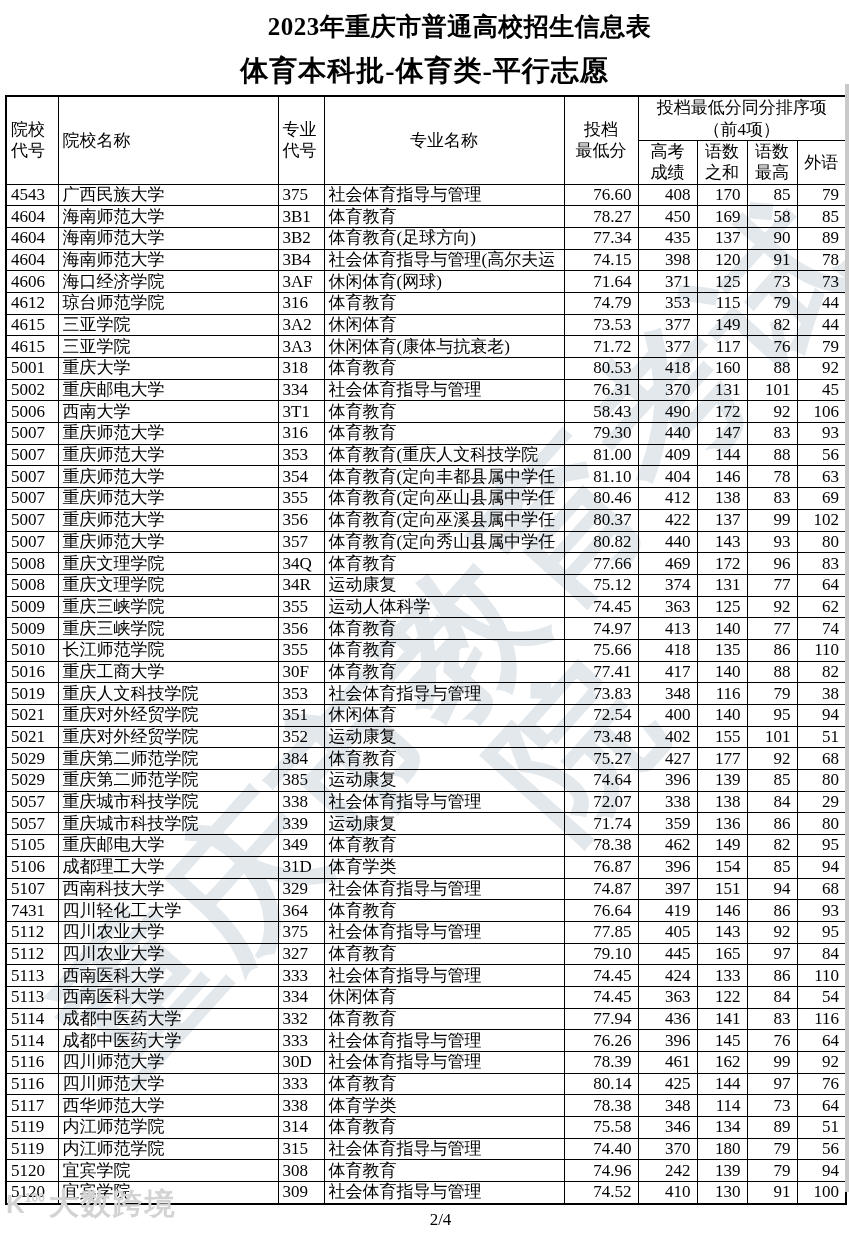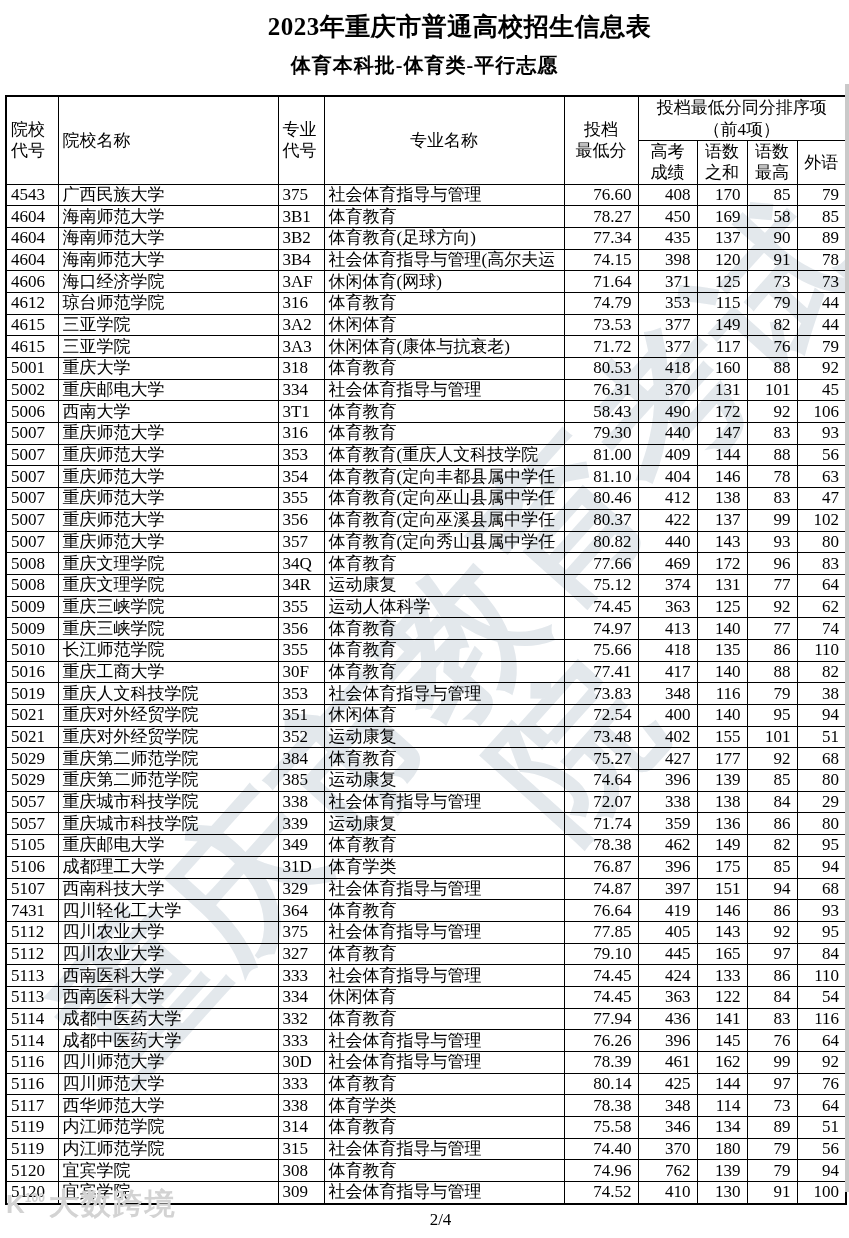--- a/index.html
+++ b/index.html
@@ -14,7 +14,7 @@
   }
   .doc-subtitle{
     position:absolute;top:52px;left:0;width:100%;text-align:center;
-    font-size:20px;font-weight:bold;letter-spacing:1px;
+    font-size:28px;font-weight:bold;letter-spacing:1px;
   }
   table.score-table{
     position:absolute;left:5px;top:95px;width:840px;

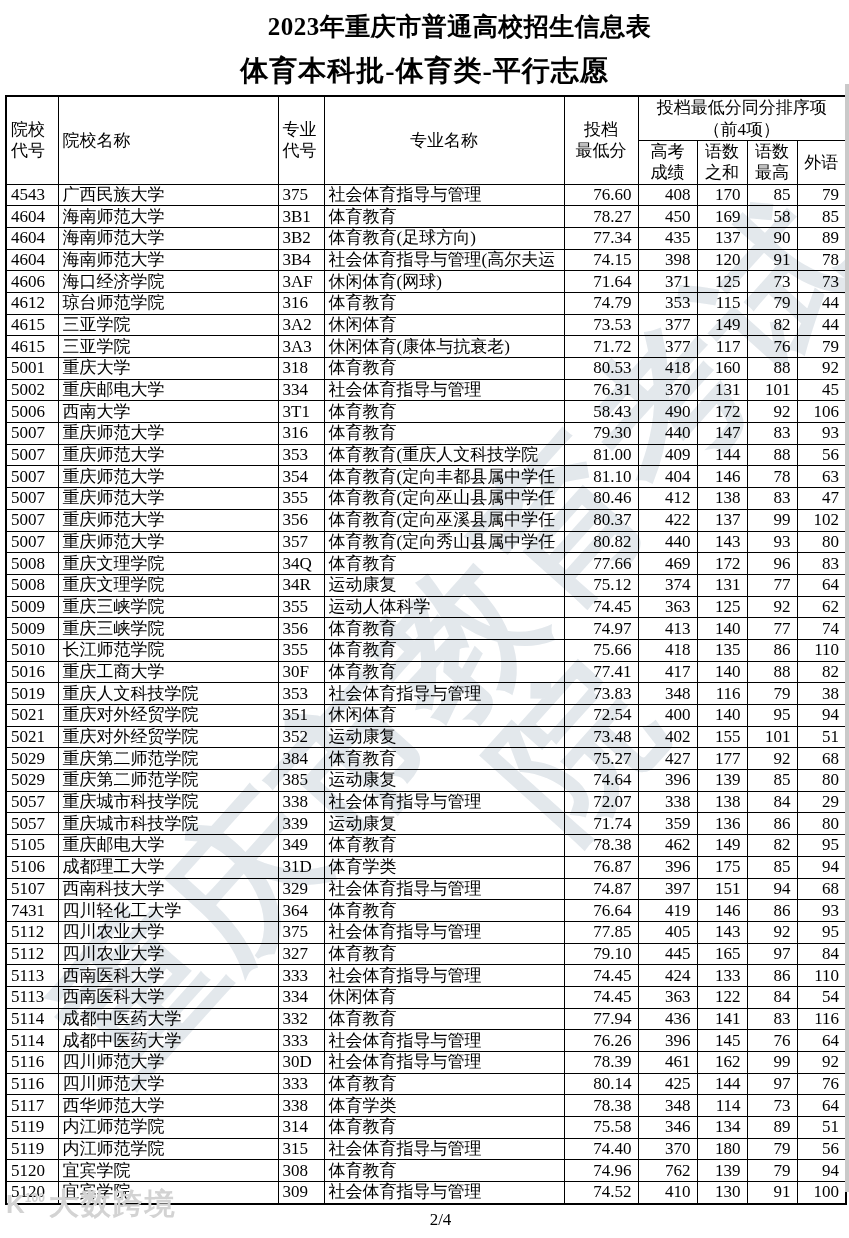--- a/index.html
+++ b/index.html
@@ -289,7 +289,7 @@
           <td class="t-right">412</td>
           <td class="t-right">138</td>
           <td class="t-right">83</td>
-          <td class="t-right">47</td>
+          <td class="t-right">69</td>
         </tr>
         <tr>
           <td class="t-left">5007</td>

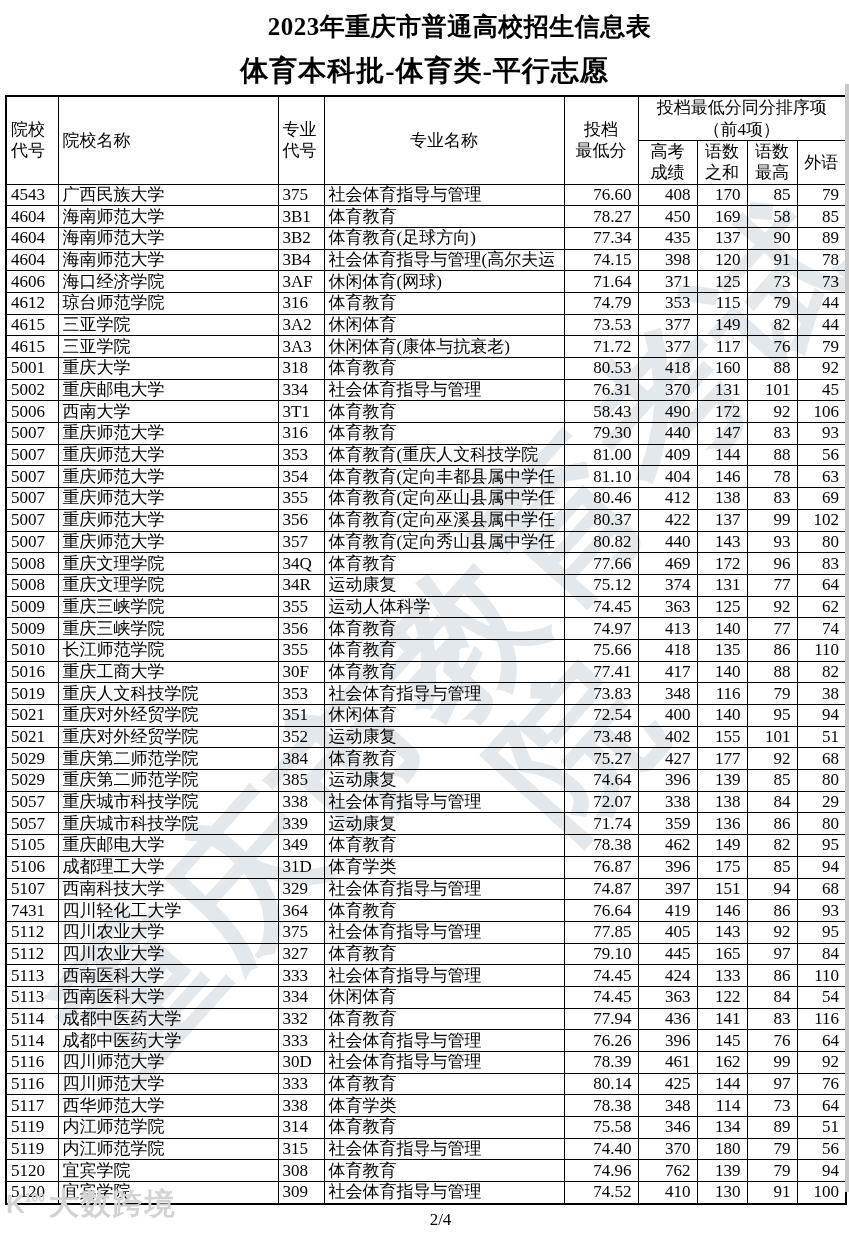--- a/index.html
+++ b/index.html
@@ -474,7 +474,7 @@
           <td class="t-left">体育学类</td>
           <td class="t-right">76.87</td>
           <td class="t-right">396</td>
-          <td class="t-right">175</td>
+          <td class="t-right">154</td>
           <td class="t-right">85</td>
           <td class="t-right">94</td>
         </tr>

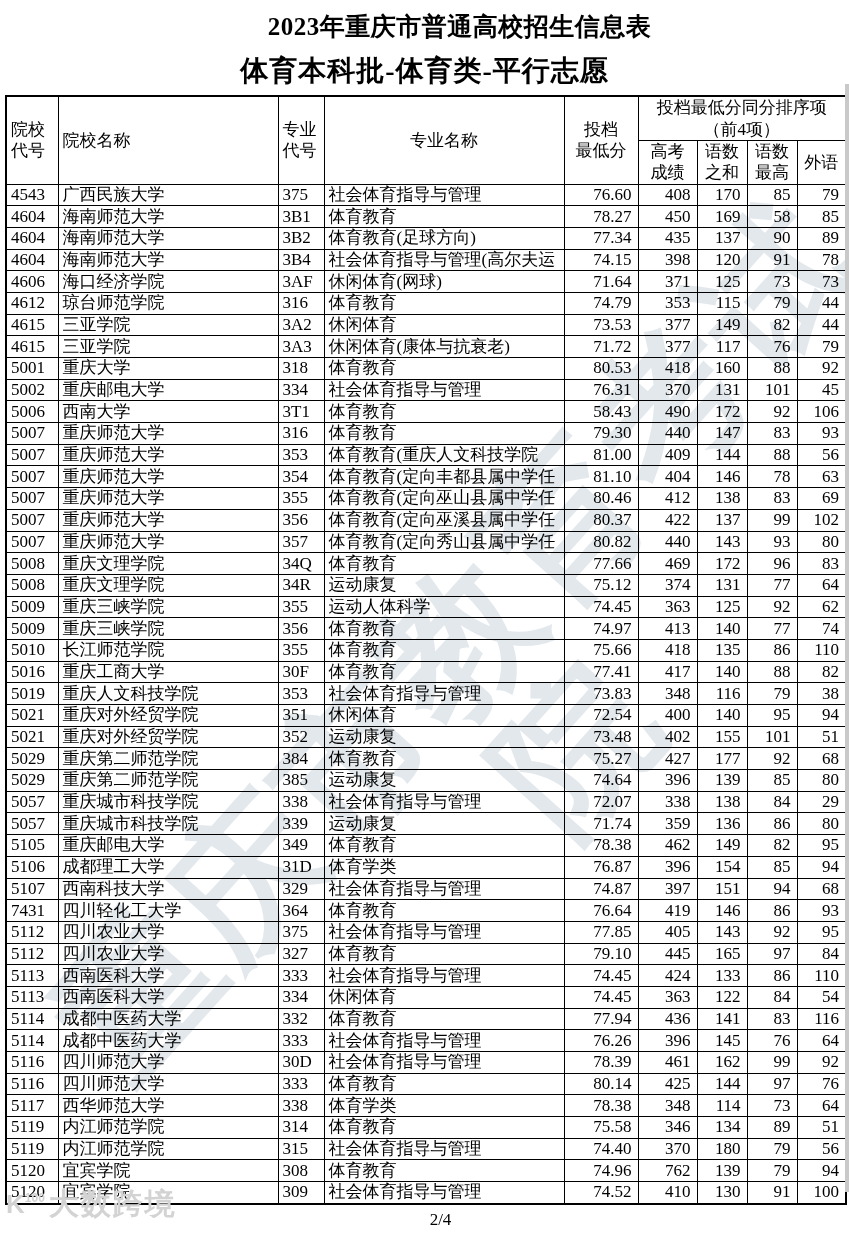--- a/index.html
+++ b/index.html
@@ -627,7 +627,7 @@
           <td class="t-left">308</td>
           <td class="t-left">体育教育</td>
           <td class="t-right">74.96</td>
-          <td class="t-right">762</td>
+          <td class="t-right">242</td>
           <td class="t-right">139</td>
           <td class="t-right">79</td>
           <td class="t-right">94</td>

